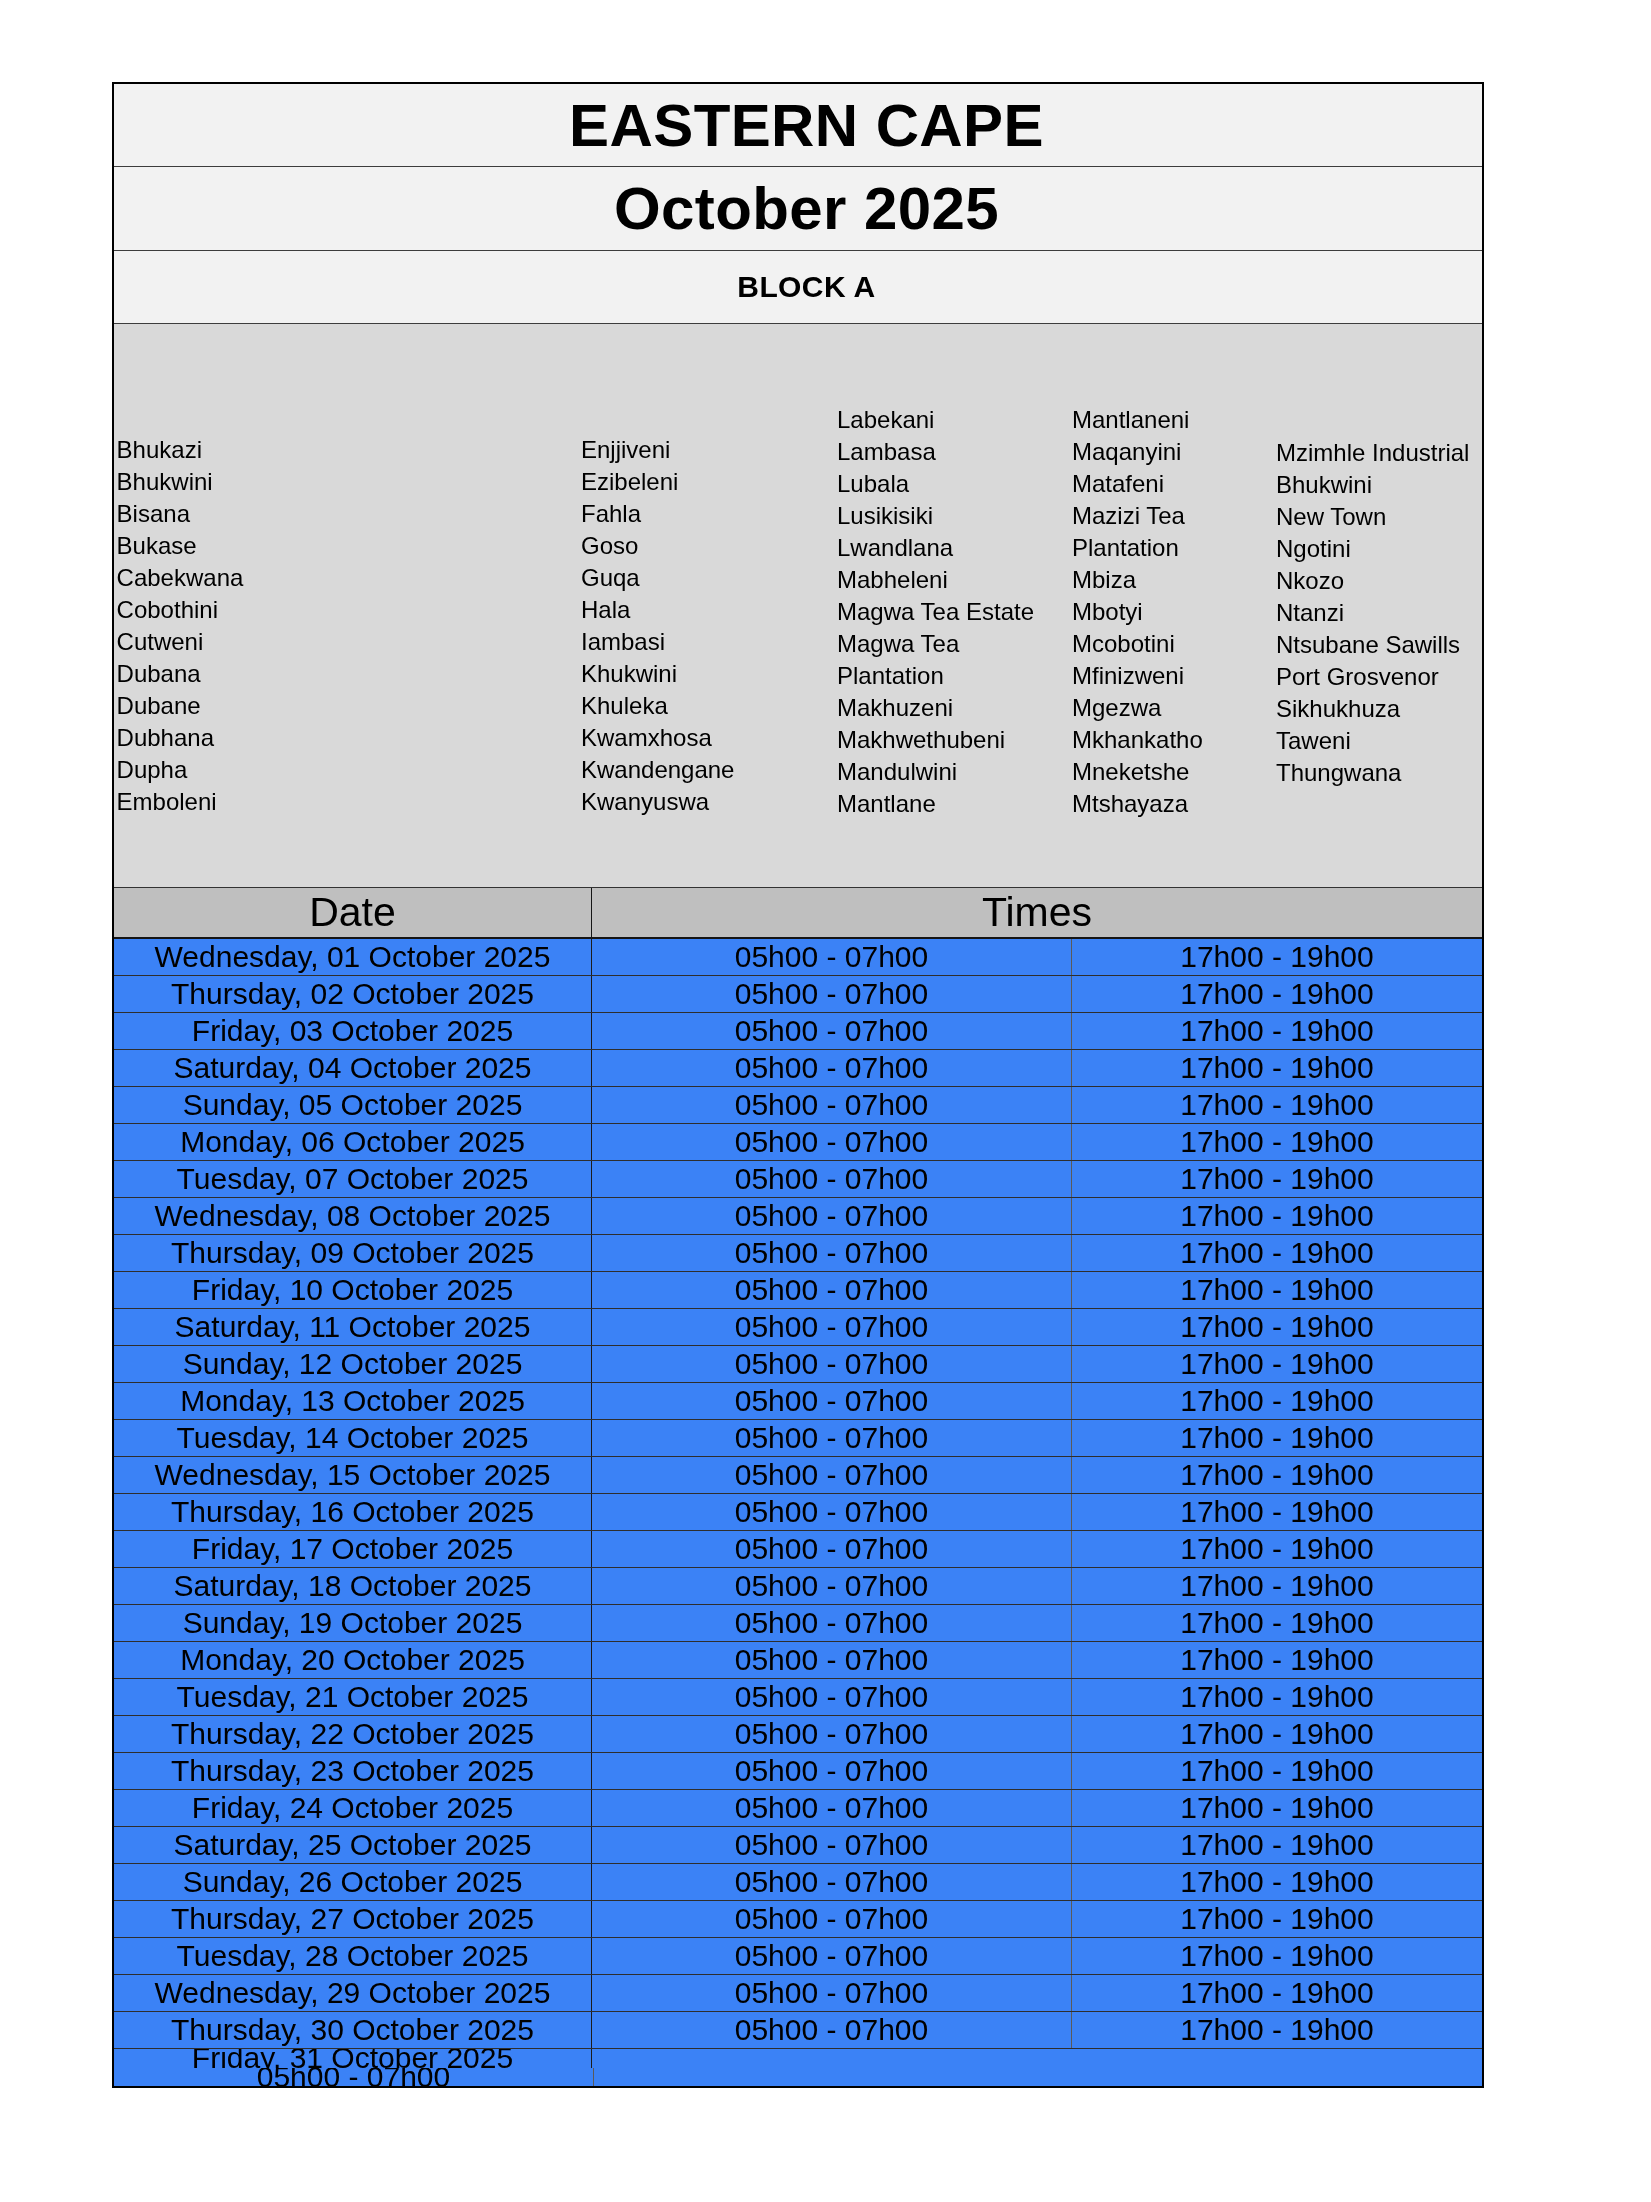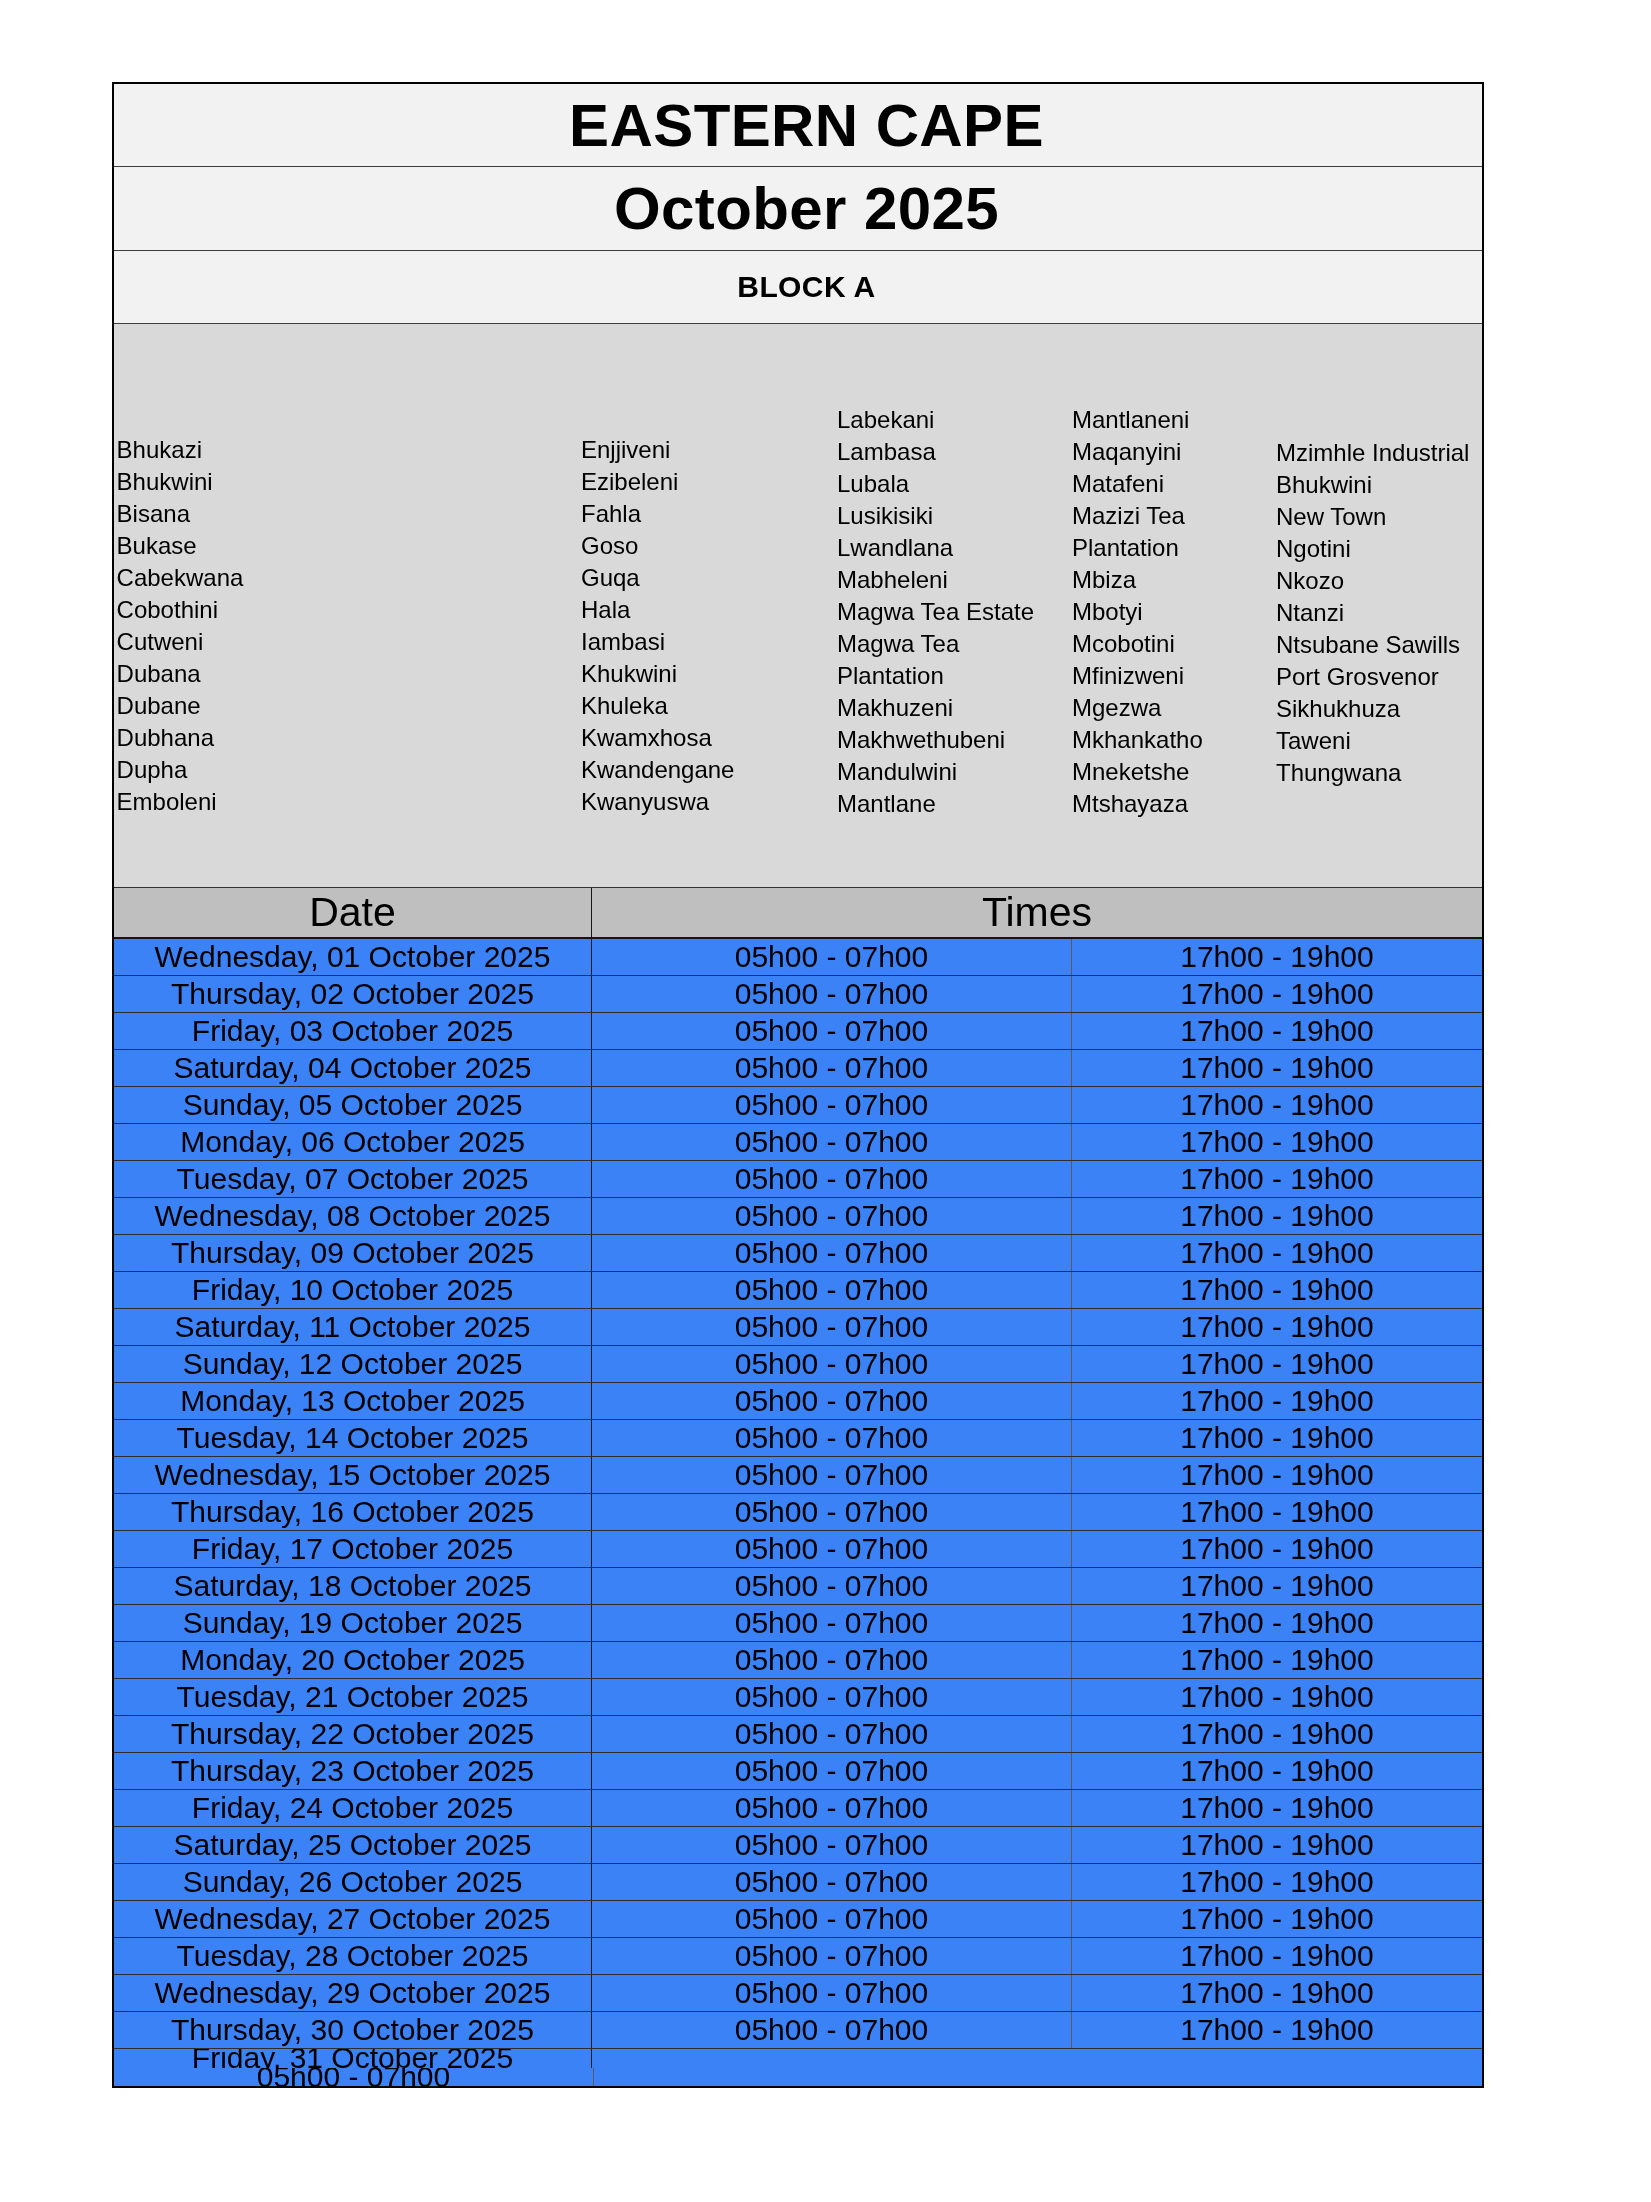--- a/index.html
+++ b/index.html
@@ -293,7 +293,7 @@
         <div class="tcell c2">17h00 - 19h00</div>
       </div>
       <div class="trow">
-        <div class="tcell c0">Wednesday, 27 October 2025</div>
+        <div class="tcell c0">Thursday, 27 October 2025</div>
         <div class="tcell c1">05h00 - 07h00</div>
         <div class="tcell c2">17h00 - 19h00</div>
       </div>

